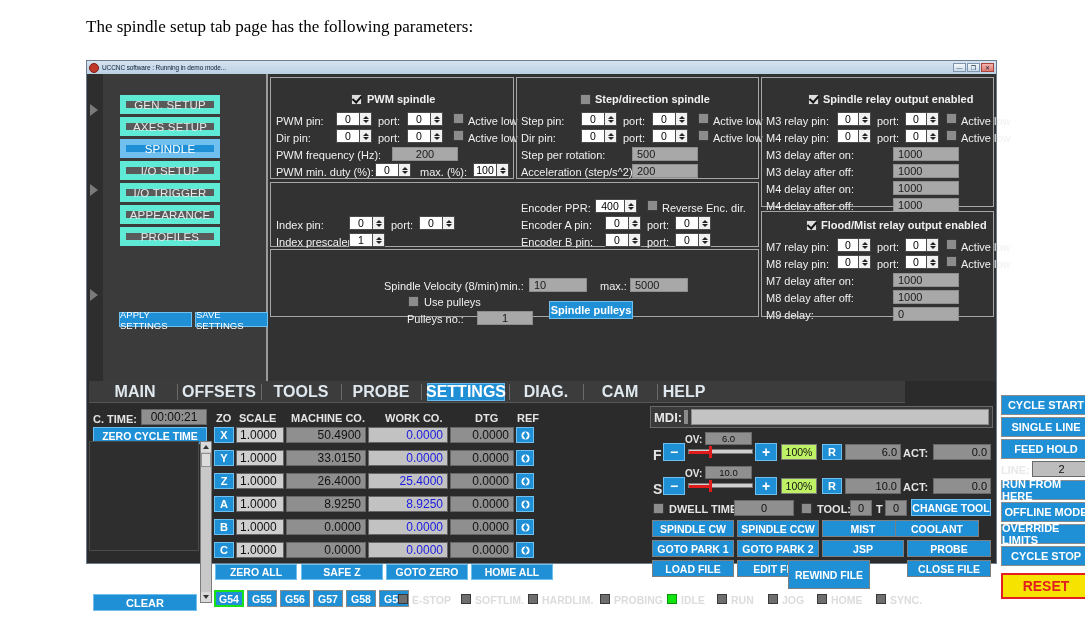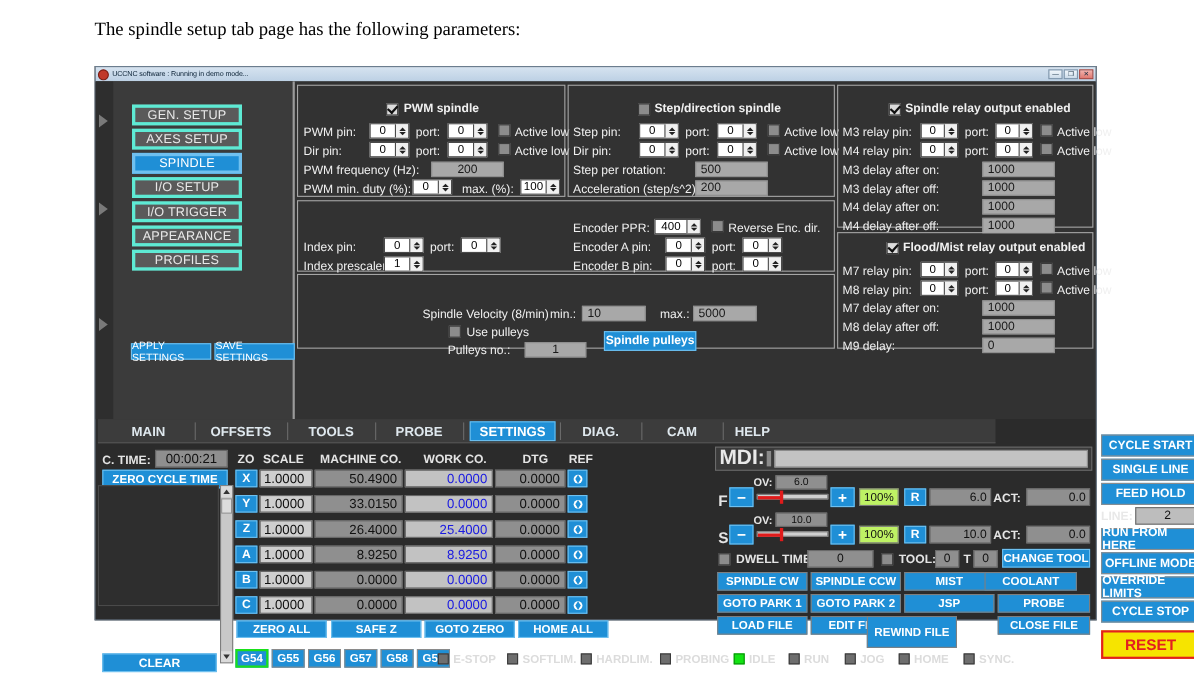--- a/index.html
+++ b/index.html
@@ -22,7 +22,7 @@
   .arrow-col .arw{position:absolute;left:3px;width:0;height:0;border-left:8px solid #7a7a7a;border-top:6px solid transparent;border-bottom:6px solid transparent;}
 
   .navpanel{position:absolute;left:16px;top:0;width:165px;height:307px;background:#3b3b3b;border-right:2px solid #9a9a9a;box-sizing:border-box;}
-  .navbtn{position:absolute;left:17px;width:100px;height:19px;background:#5a5a5a;border:3px solid #5eead4;color:#e8e8e8;font-size:11.5px;display:flex;align-items:center;justify-content:center;box-sizing:border-box;letter-spacing:.2px;}
+  .navbtn{position:absolute;left:17px;width:100px;height:19px;background:#5a5a5a;border:6px solid #5eead4;color:#e8e8e8;font-size:11.5px;display:flex;align-items:center;justify-content:center;box-sizing:border-box;letter-spacing:.2px;}
   .navbtn.active{background:#1f8fd6;border-color:#6fc0ef;color:#fff;}
   .applybtn{position:absolute;height:15px;background:#1f8fd6;border:1px solid #6fc0ef;color:#fff;font-size:9.5px;display:flex;align-items:center;justify-content:center;box-sizing:border-box;}
   .grpbox{position:absolute;border:1px solid #a6a6a6;box-sizing:border-box;}

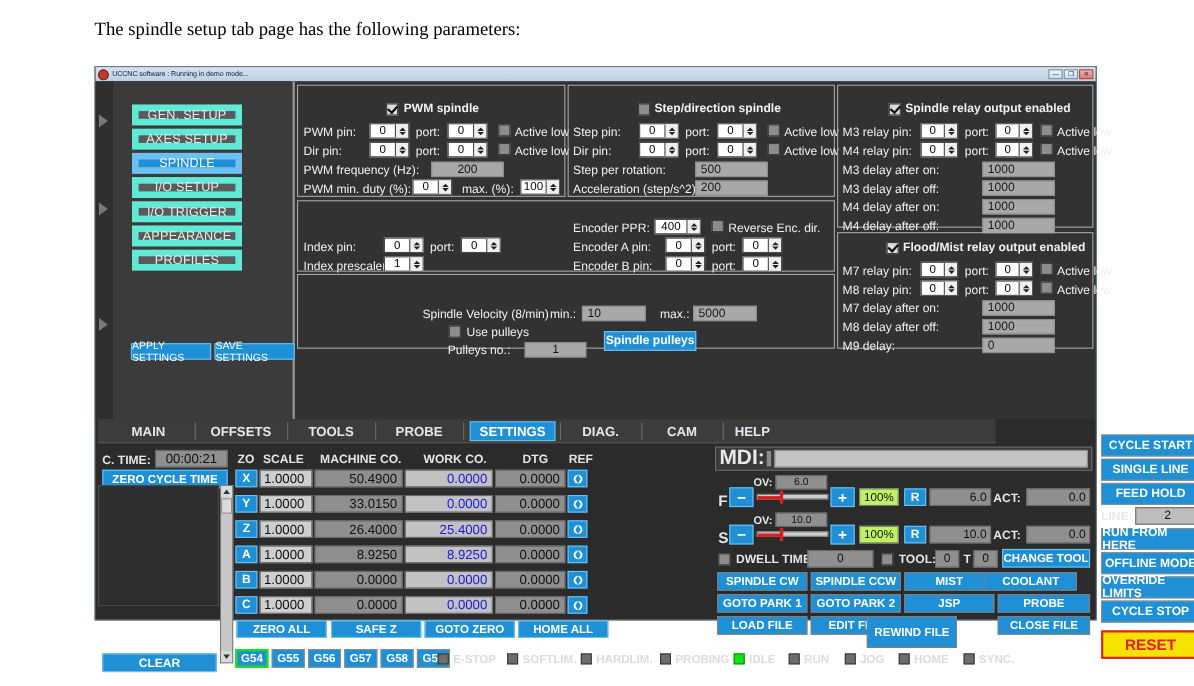--- a/index.html
+++ b/index.html
@@ -46,7 +46,7 @@
   
   .console{position:absolute;left:0;top:320px;width:909px;height:182px;background:#2b2b2b;}
   .tabbar{position:absolute;left:2px;top:0;width:816px;height:22px;background:#3c3c3c;border-bottom:1px solid #555;box-sizing:border-box;}
-  .tab{position:absolute;top:2px;height:18px;display:flex;align-items:center;justify-content:center;color:#dfe8ee;font-size:12px;font-weight:bold;box-sizing:border-box;}
+  .tab{position:absolute;top:2px;height:18px;display:flex;align-items:center;justify-content:center;color:#dfe8ee;font-size:16px;font-weight:bold;box-sizing:border-box;}
   .tab.sel{background:#1f8fd6;color:#fff;border:1px solid #68bcec;}
   .tabsep{position:absolute;top:3px;width:1px;height:16px;background:#6a6a6a;}
   .gline{position:absolute;left:590px;top:1px;width:316px;height:18px;background:#3a3a3a;color:#d8d8d8;font-size:9.5px;display:flex;align-items:center;padding-left:4px;box-sizing:border-box;}

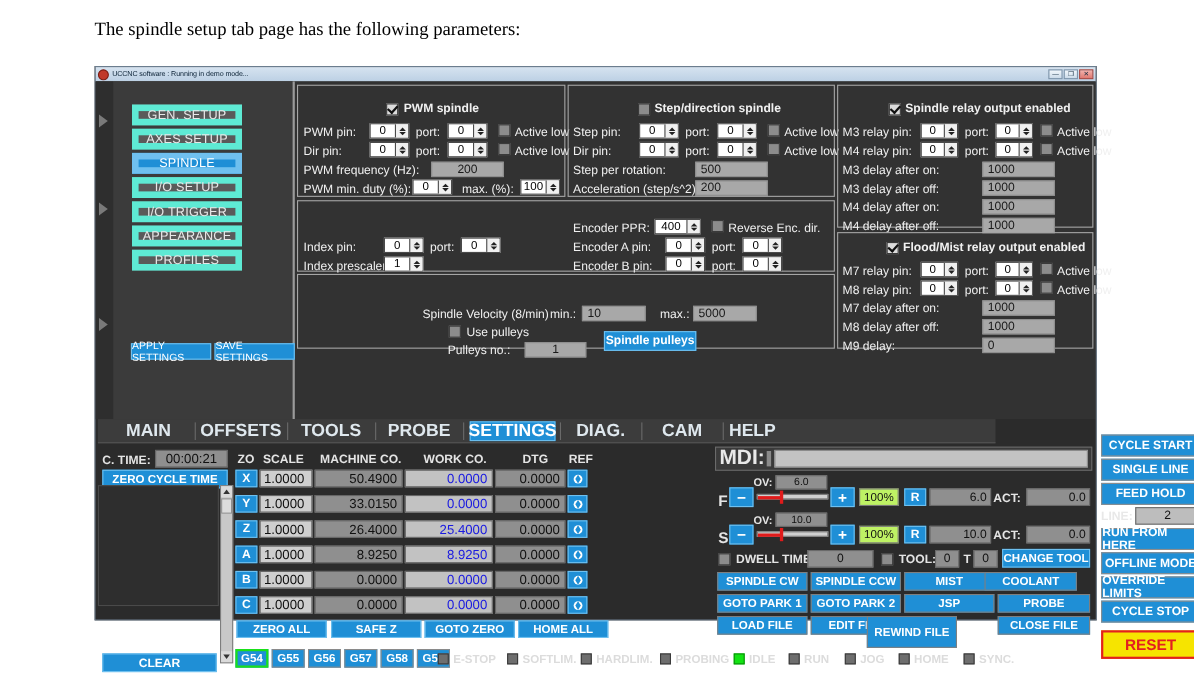--- a/index.html
+++ b/index.html
@@ -61,7 +61,7 @@
   .ctrlbtn{position:absolute;background:#1f8fd6;border:1px solid #7f7f7f;color:#fff;font-size:10.5px;font-weight:bold;display:flex;align-items:center;justify-content:center;box-sizing:border-box;}
 
   .mdi-wrap{position:absolute;left:563px;top:25px;width:343px;height:22px;background:#3a3a3a;border:1px solid #6a6a6a;box-sizing:border-box;display:flex;align-items:center;}
-  .mdi-label{font-size:19px;font-weight:bold;color:#e8e8e8;margin-left:3px;}
+  .mdi-label{font-size:13px;font-weight:bold;color:#e8e8e8;margin-left:3px;}
   .mdi-caret{width:4px;height:14px;background:#8a8a8a;margin-left:2px;}
   .mdi-input{flex:1;height:16px;background:#c3c3c3;border:1px solid #8b8b8b;margin:0 3px;box-sizing:border-box;}
 

